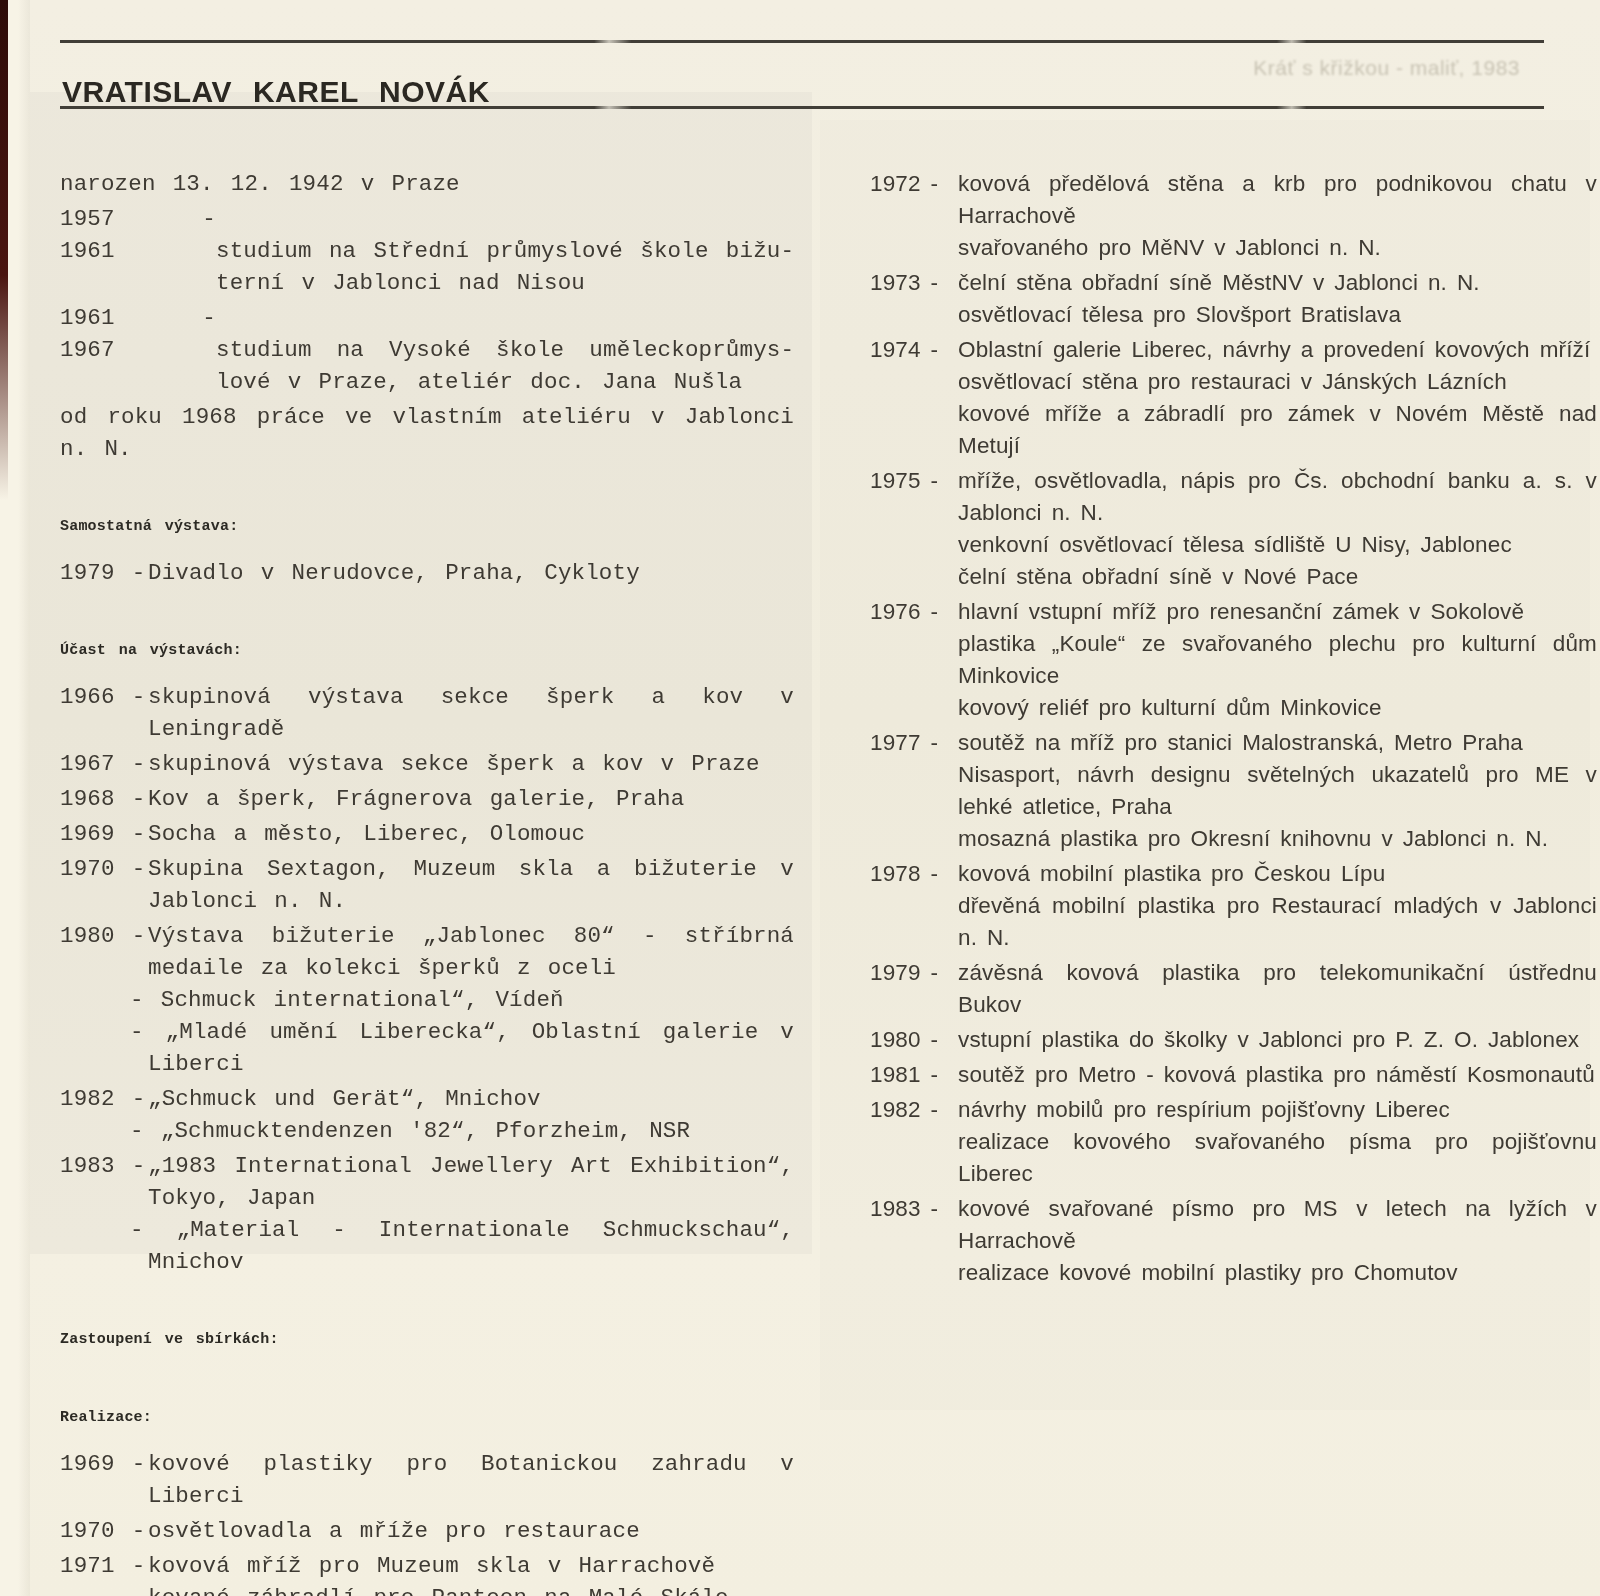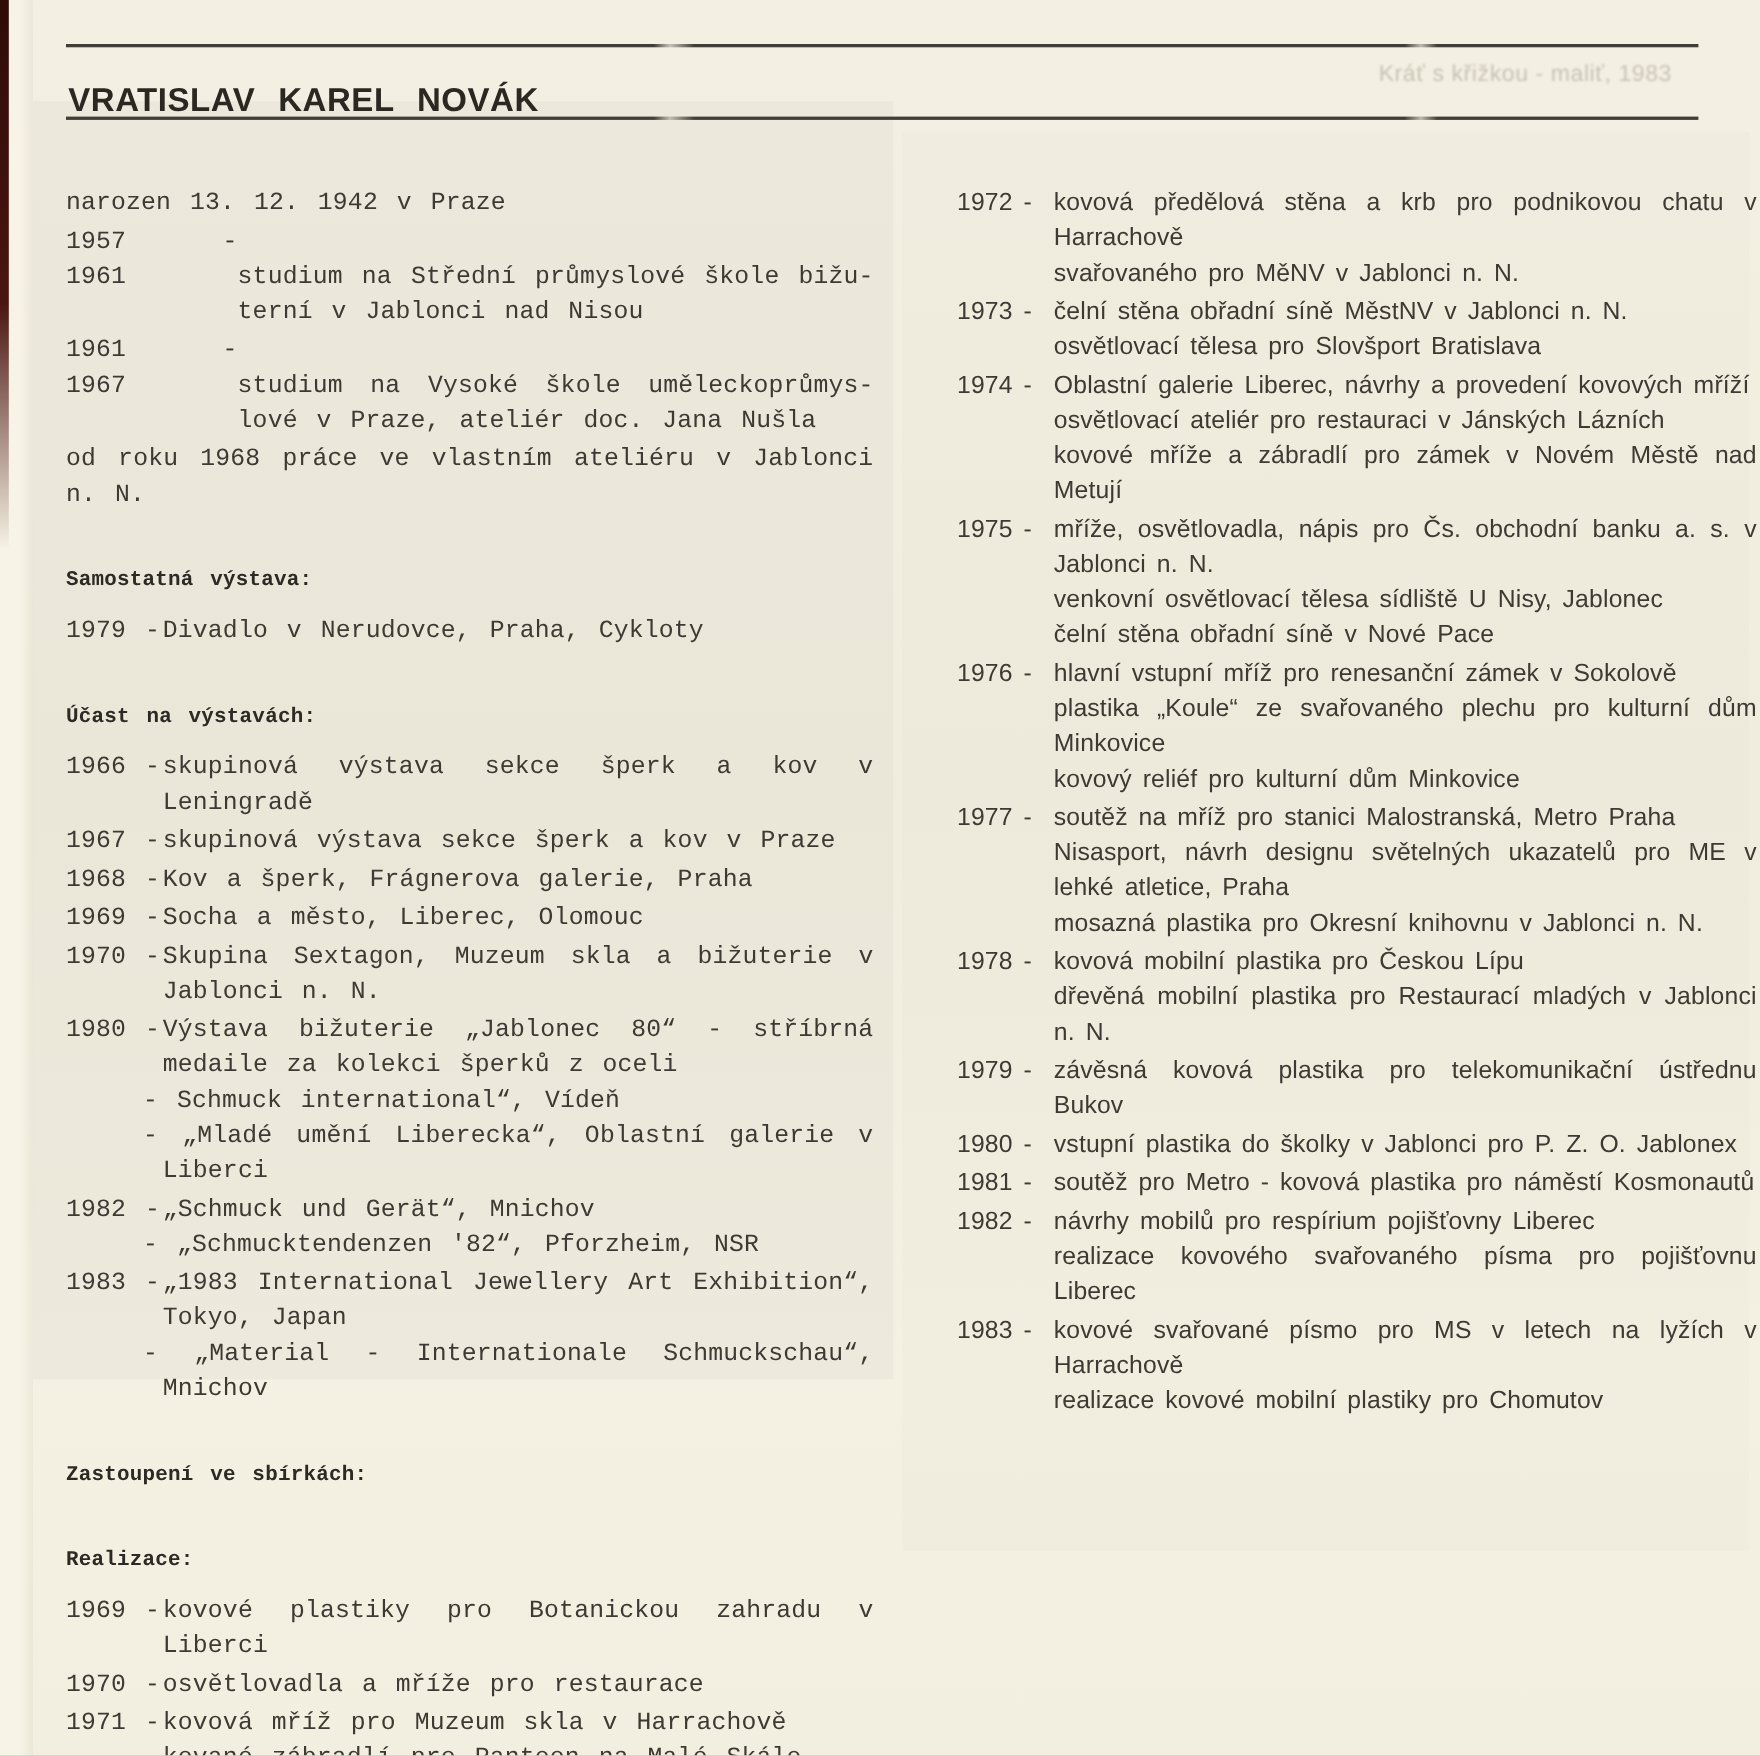--- a/index.html
+++ b/index.html
@@ -94,7 +94,7 @@
       <section class="section">
         <div class="entry"><span class="year">1972 -</span><span>kovová předělová stěna a krb pro podnikovou chatu v Harrachově</span><div class="item">svařovaného pro MěNV v Jablonci n. N.</div></div>
         <div class="entry"><span class="year">1973 -</span><span>čelní stěna obřadní síně MěstNV v Jablonci n. N.</span><div class="item">osvětlovací tělesa pro Slovšport Bratislava</div></div>
-        <div class="entry"><span class="year">1974 -</span><span>Oblastní galerie Liberec, návrhy a provedení ko­vových mříží</span><div class="item">osvětlovací ateliér pro restauraci v Jánských Láz­ních</div><div class="item">kovové mříže a zábradlí pro zámek v Novém Městě nad Metují</div></div>
+        <div class="entry"><span class="year">1974 -</span><span>Oblastní galerie Liberec, návrhy a provedení ko­vových mříží</span><div class="item">osvětlovací stěna pro restauraci v Jánských Láz­ních</div><div class="item">kovové mříže a zábradlí pro zámek v Novém Městě nad Metují</div></div>
         <div class="entry"><span class="year">1975 -</span><span>mříže, osvětlovadla, nápis pro Čs. obchodní ban­ku a. s. v Jablonci n. N.</span><div class="item">venkovní osvětlovací tělesa sídliště U Nisy, Jablo­nec</div><div class="item">čelní stěna obřadní síně v Nové Pace</div></div>
         <div class="entry"><span class="year">1976 -</span><span>hlavní vstupní mříž pro renesanční zámek v Sokolově</span><div class="item">plastika „Koule“ ze svařovaného plechu pro kul­turní dům Minkovice</div><div class="item">kovový reliéf pro kulturní dům Minkovice</div></div>
         <div class="entry"><span class="year">1977 -</span><span>soutěž na mříž pro stanici Malostranská, Metro Praha</span><div class="item">Nisasport, návrh designu světelných ukazatelů pro ME v lehké atletice, Praha</div><div class="item">mosazná plastika pro Okresní knihovnu v Jablonci n. N.</div></div>

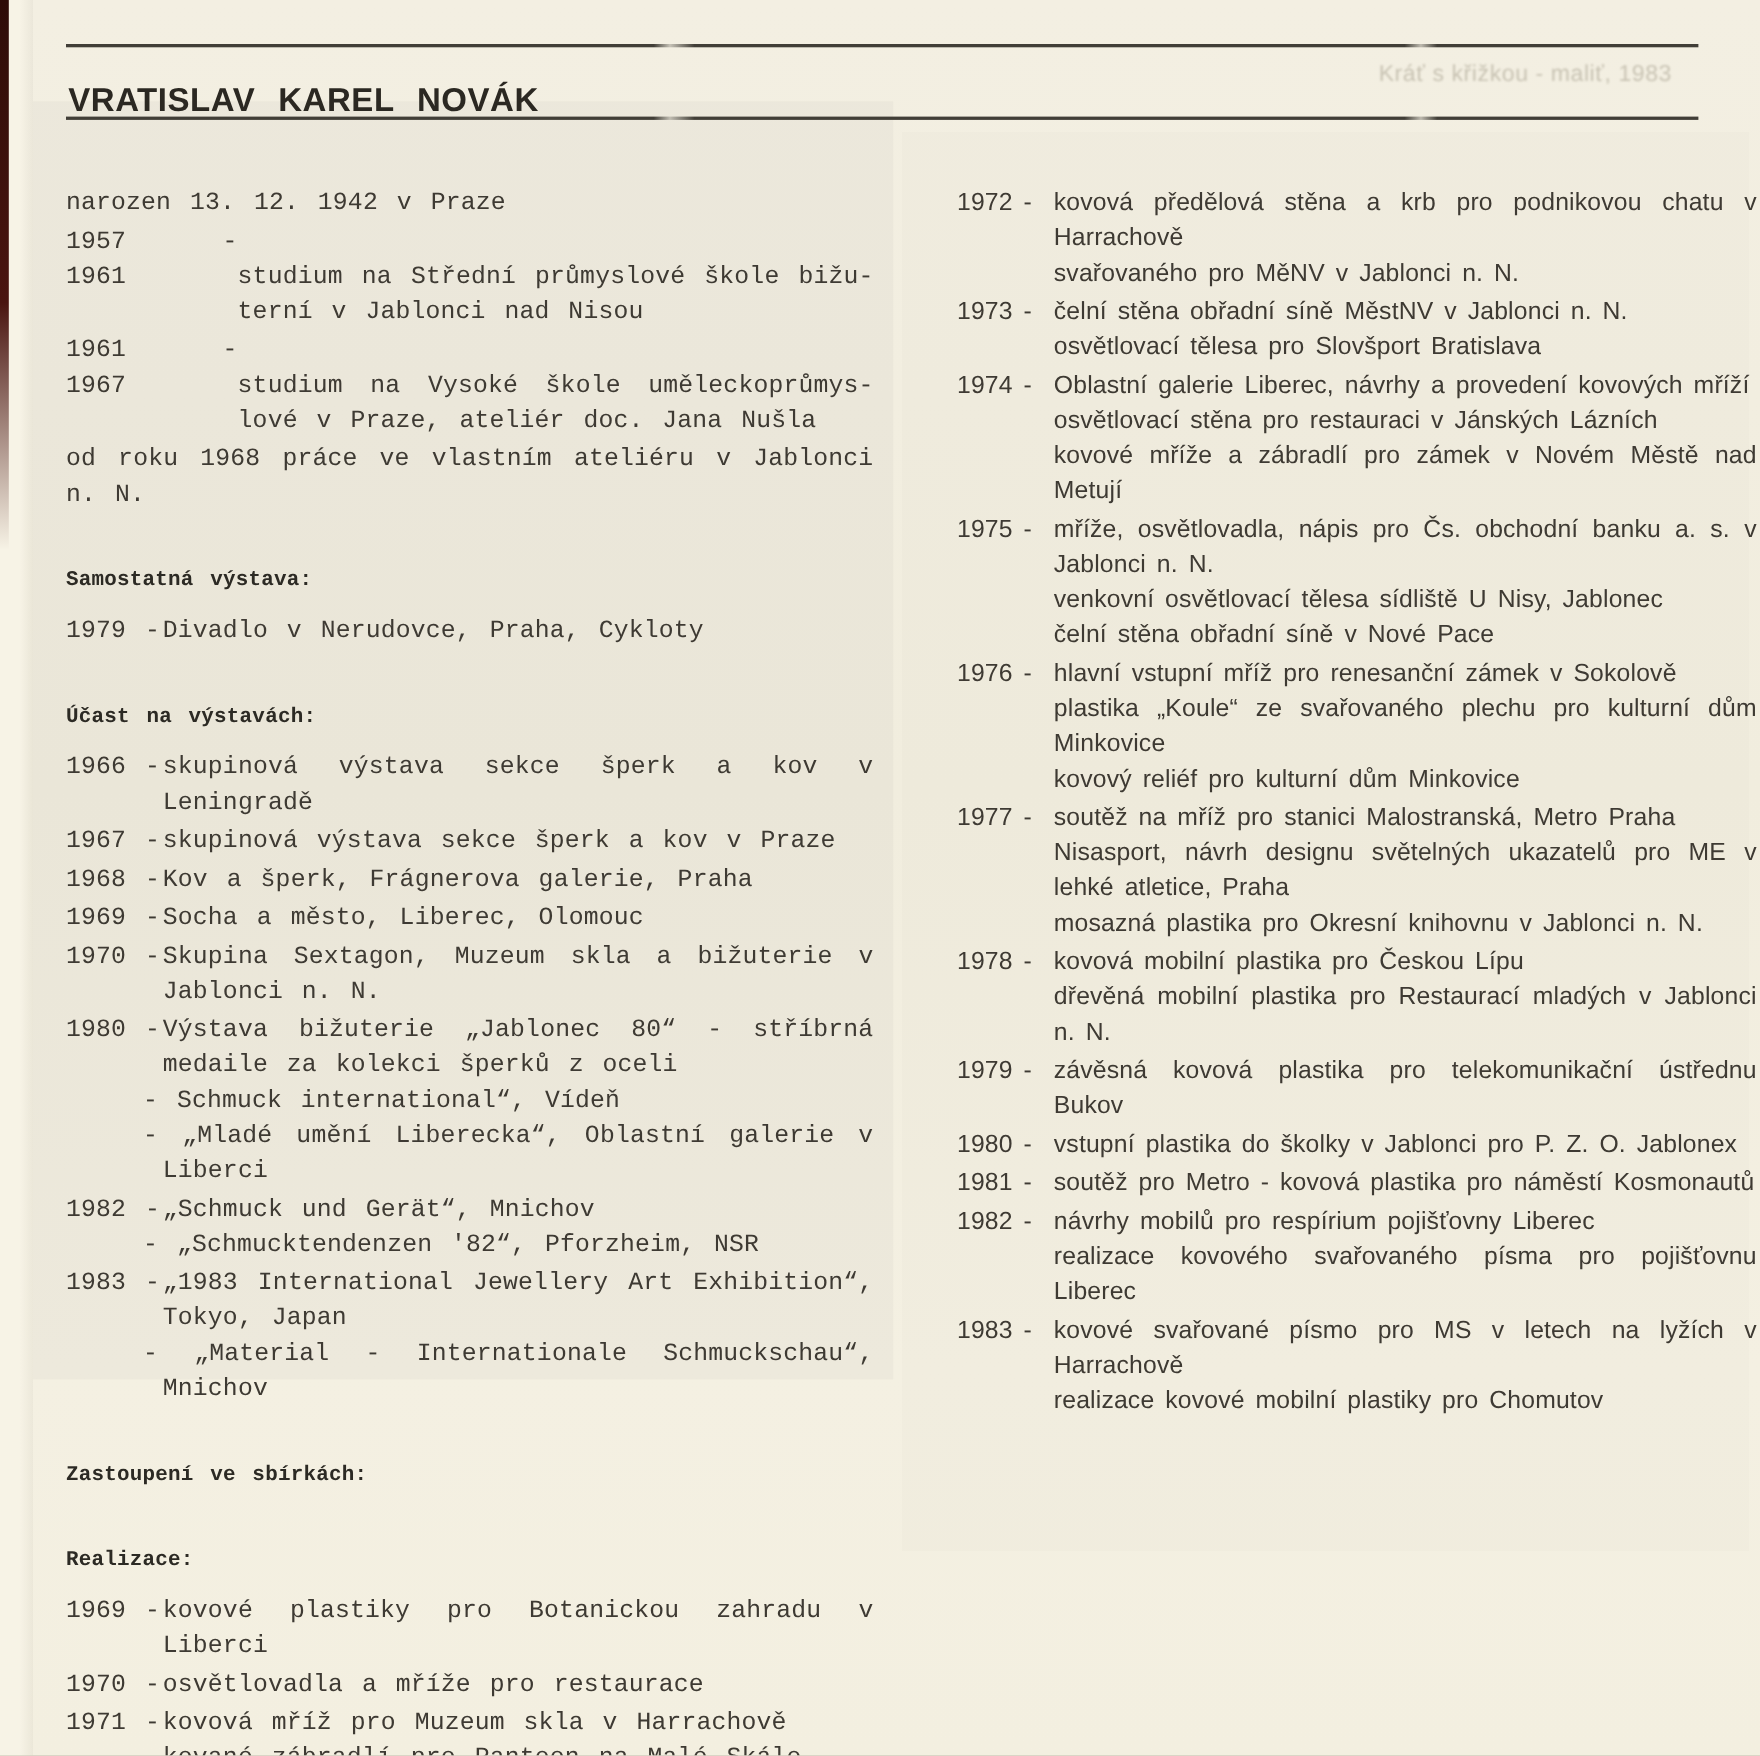--- a/index.html
+++ b/index.html
@@ -34,7 +34,7 @@
   .col-right{left:832px;width:727px;margin-left:38px;}
   .section{margin-top:46px;}
   .section:first-child{margin-top:0;}
-  .heading{font-size:19px;font-weight:bold;color:#2c2a24;margin:0 0 14px 0;
+  .heading{font-size:15px;font-weight:bold;color:#2c2a24;margin:0 0 14px 0;
     line-height:32px;letter-spacing:.2px;}
   .entry{margin-bottom:3px;padding-left:88px;text-indent:-88px;text-align:justify;}
   .entry.plain{padding-left:0;text-indent:0;}

